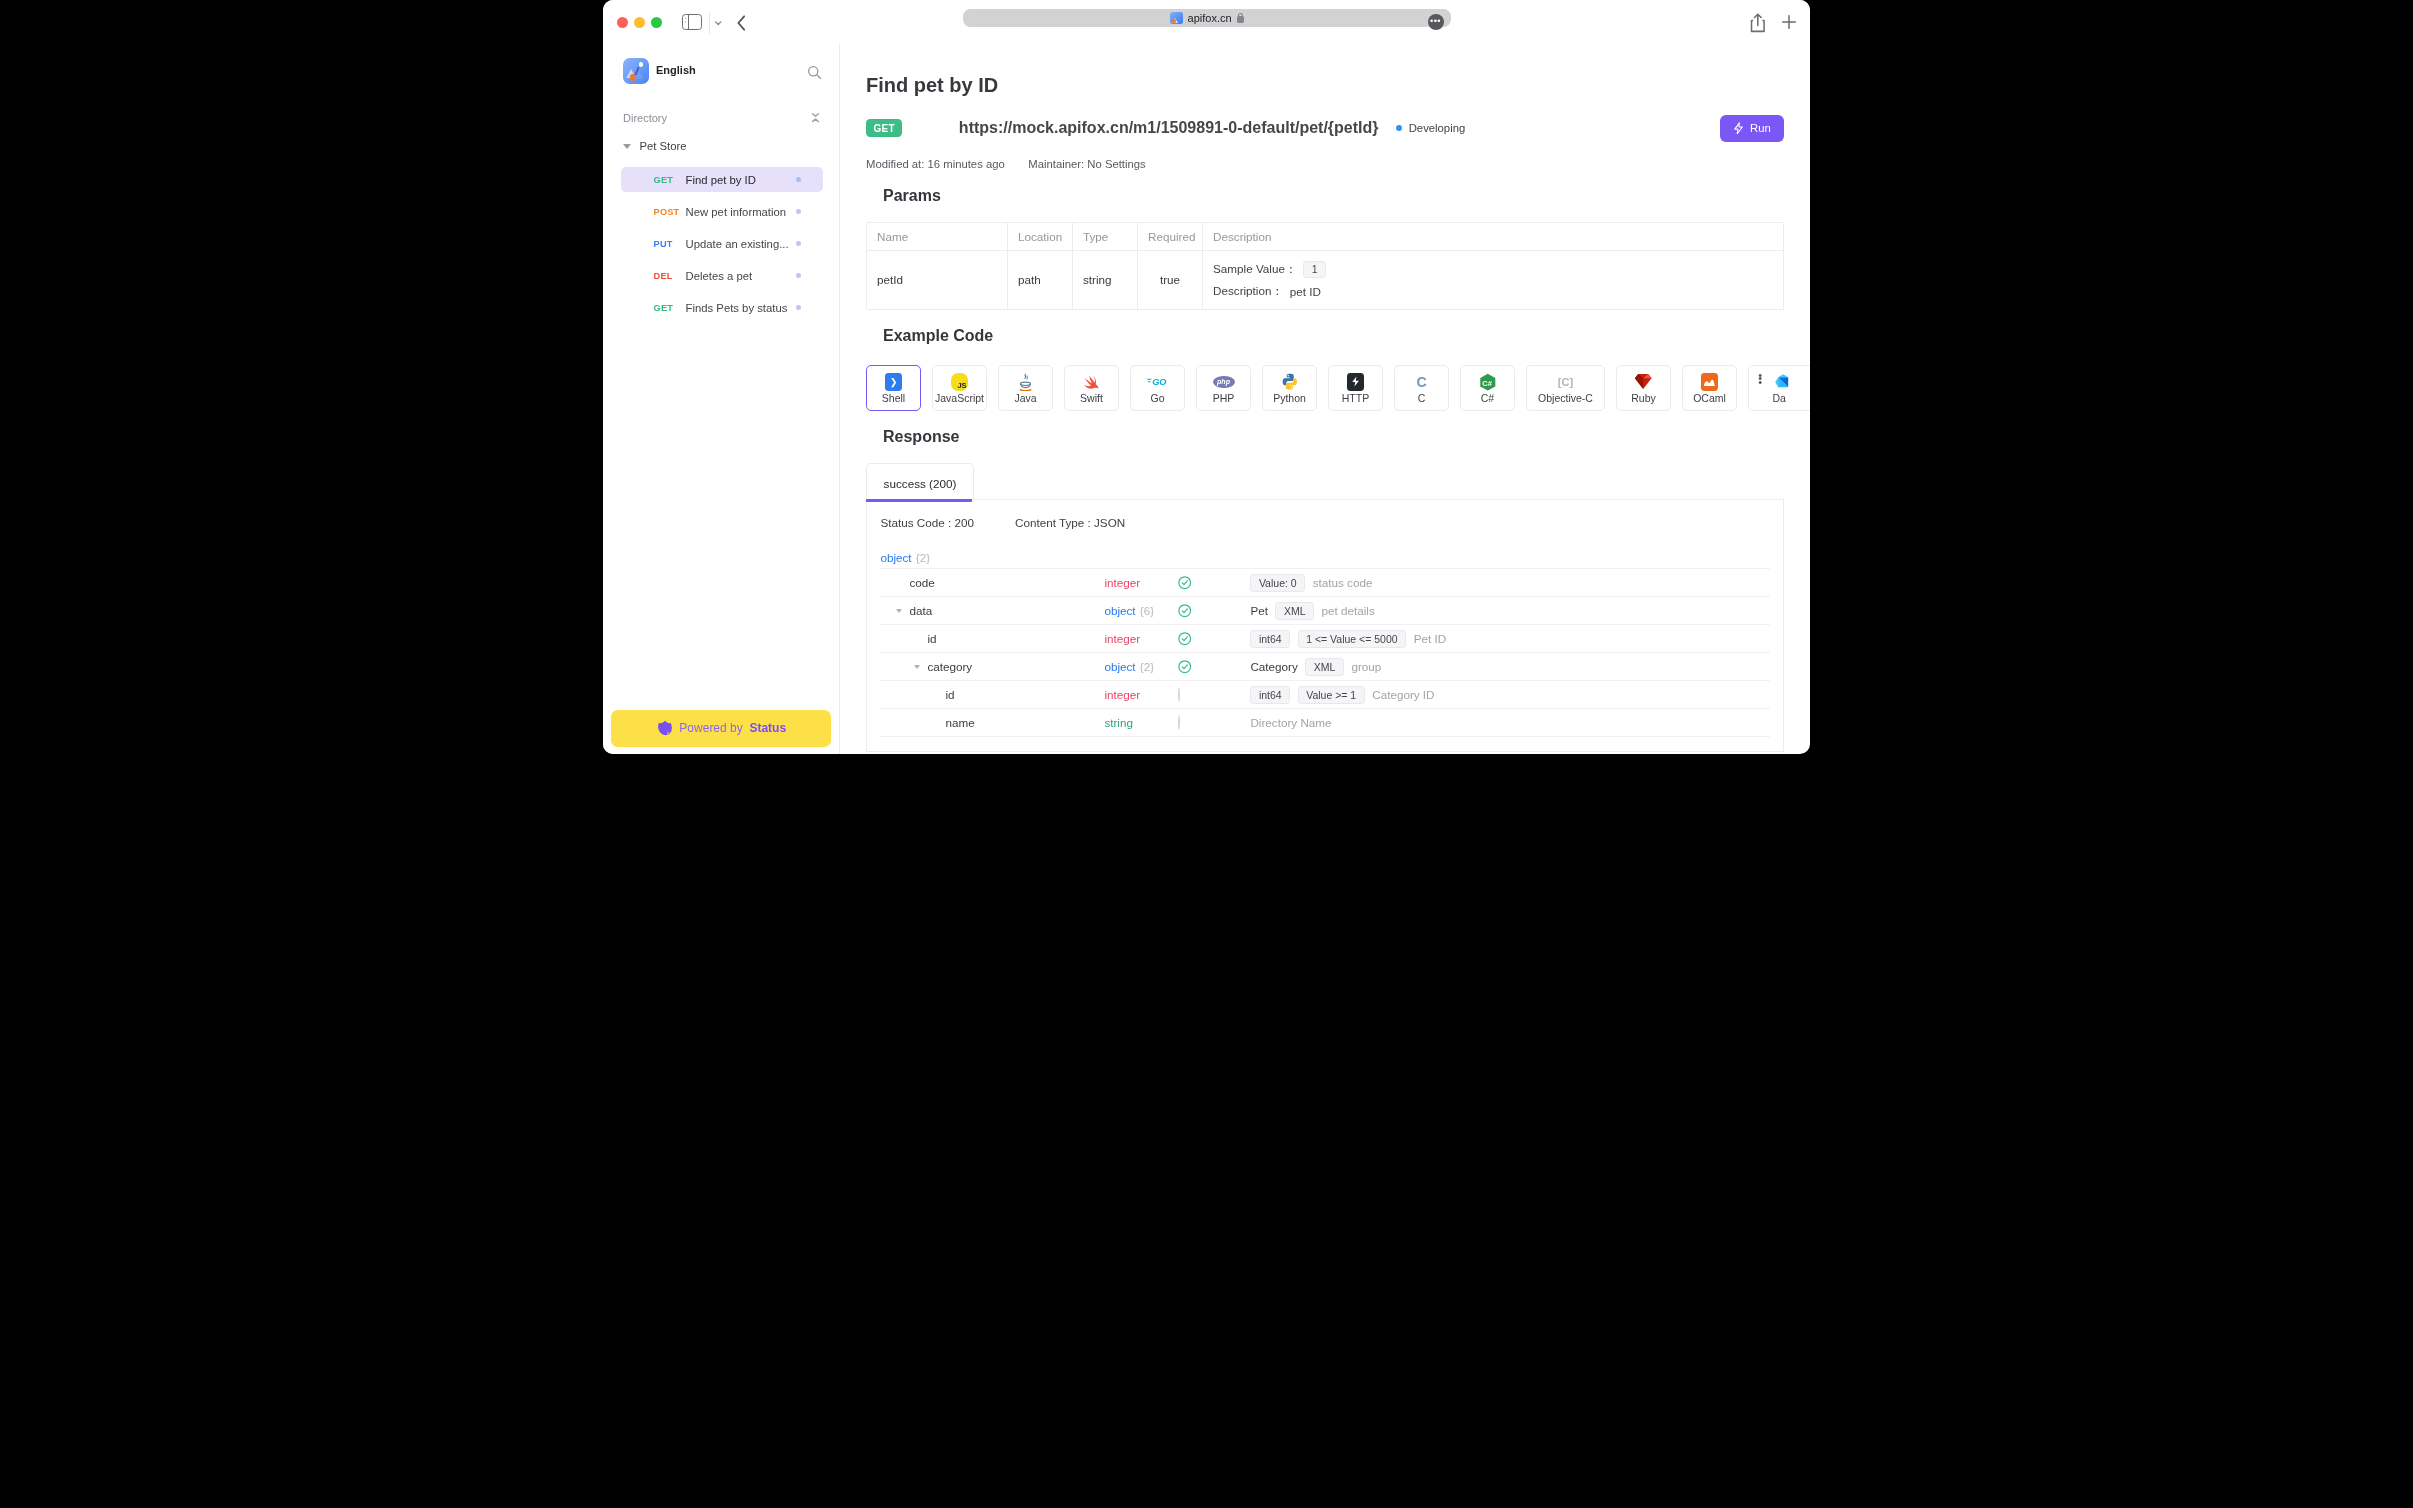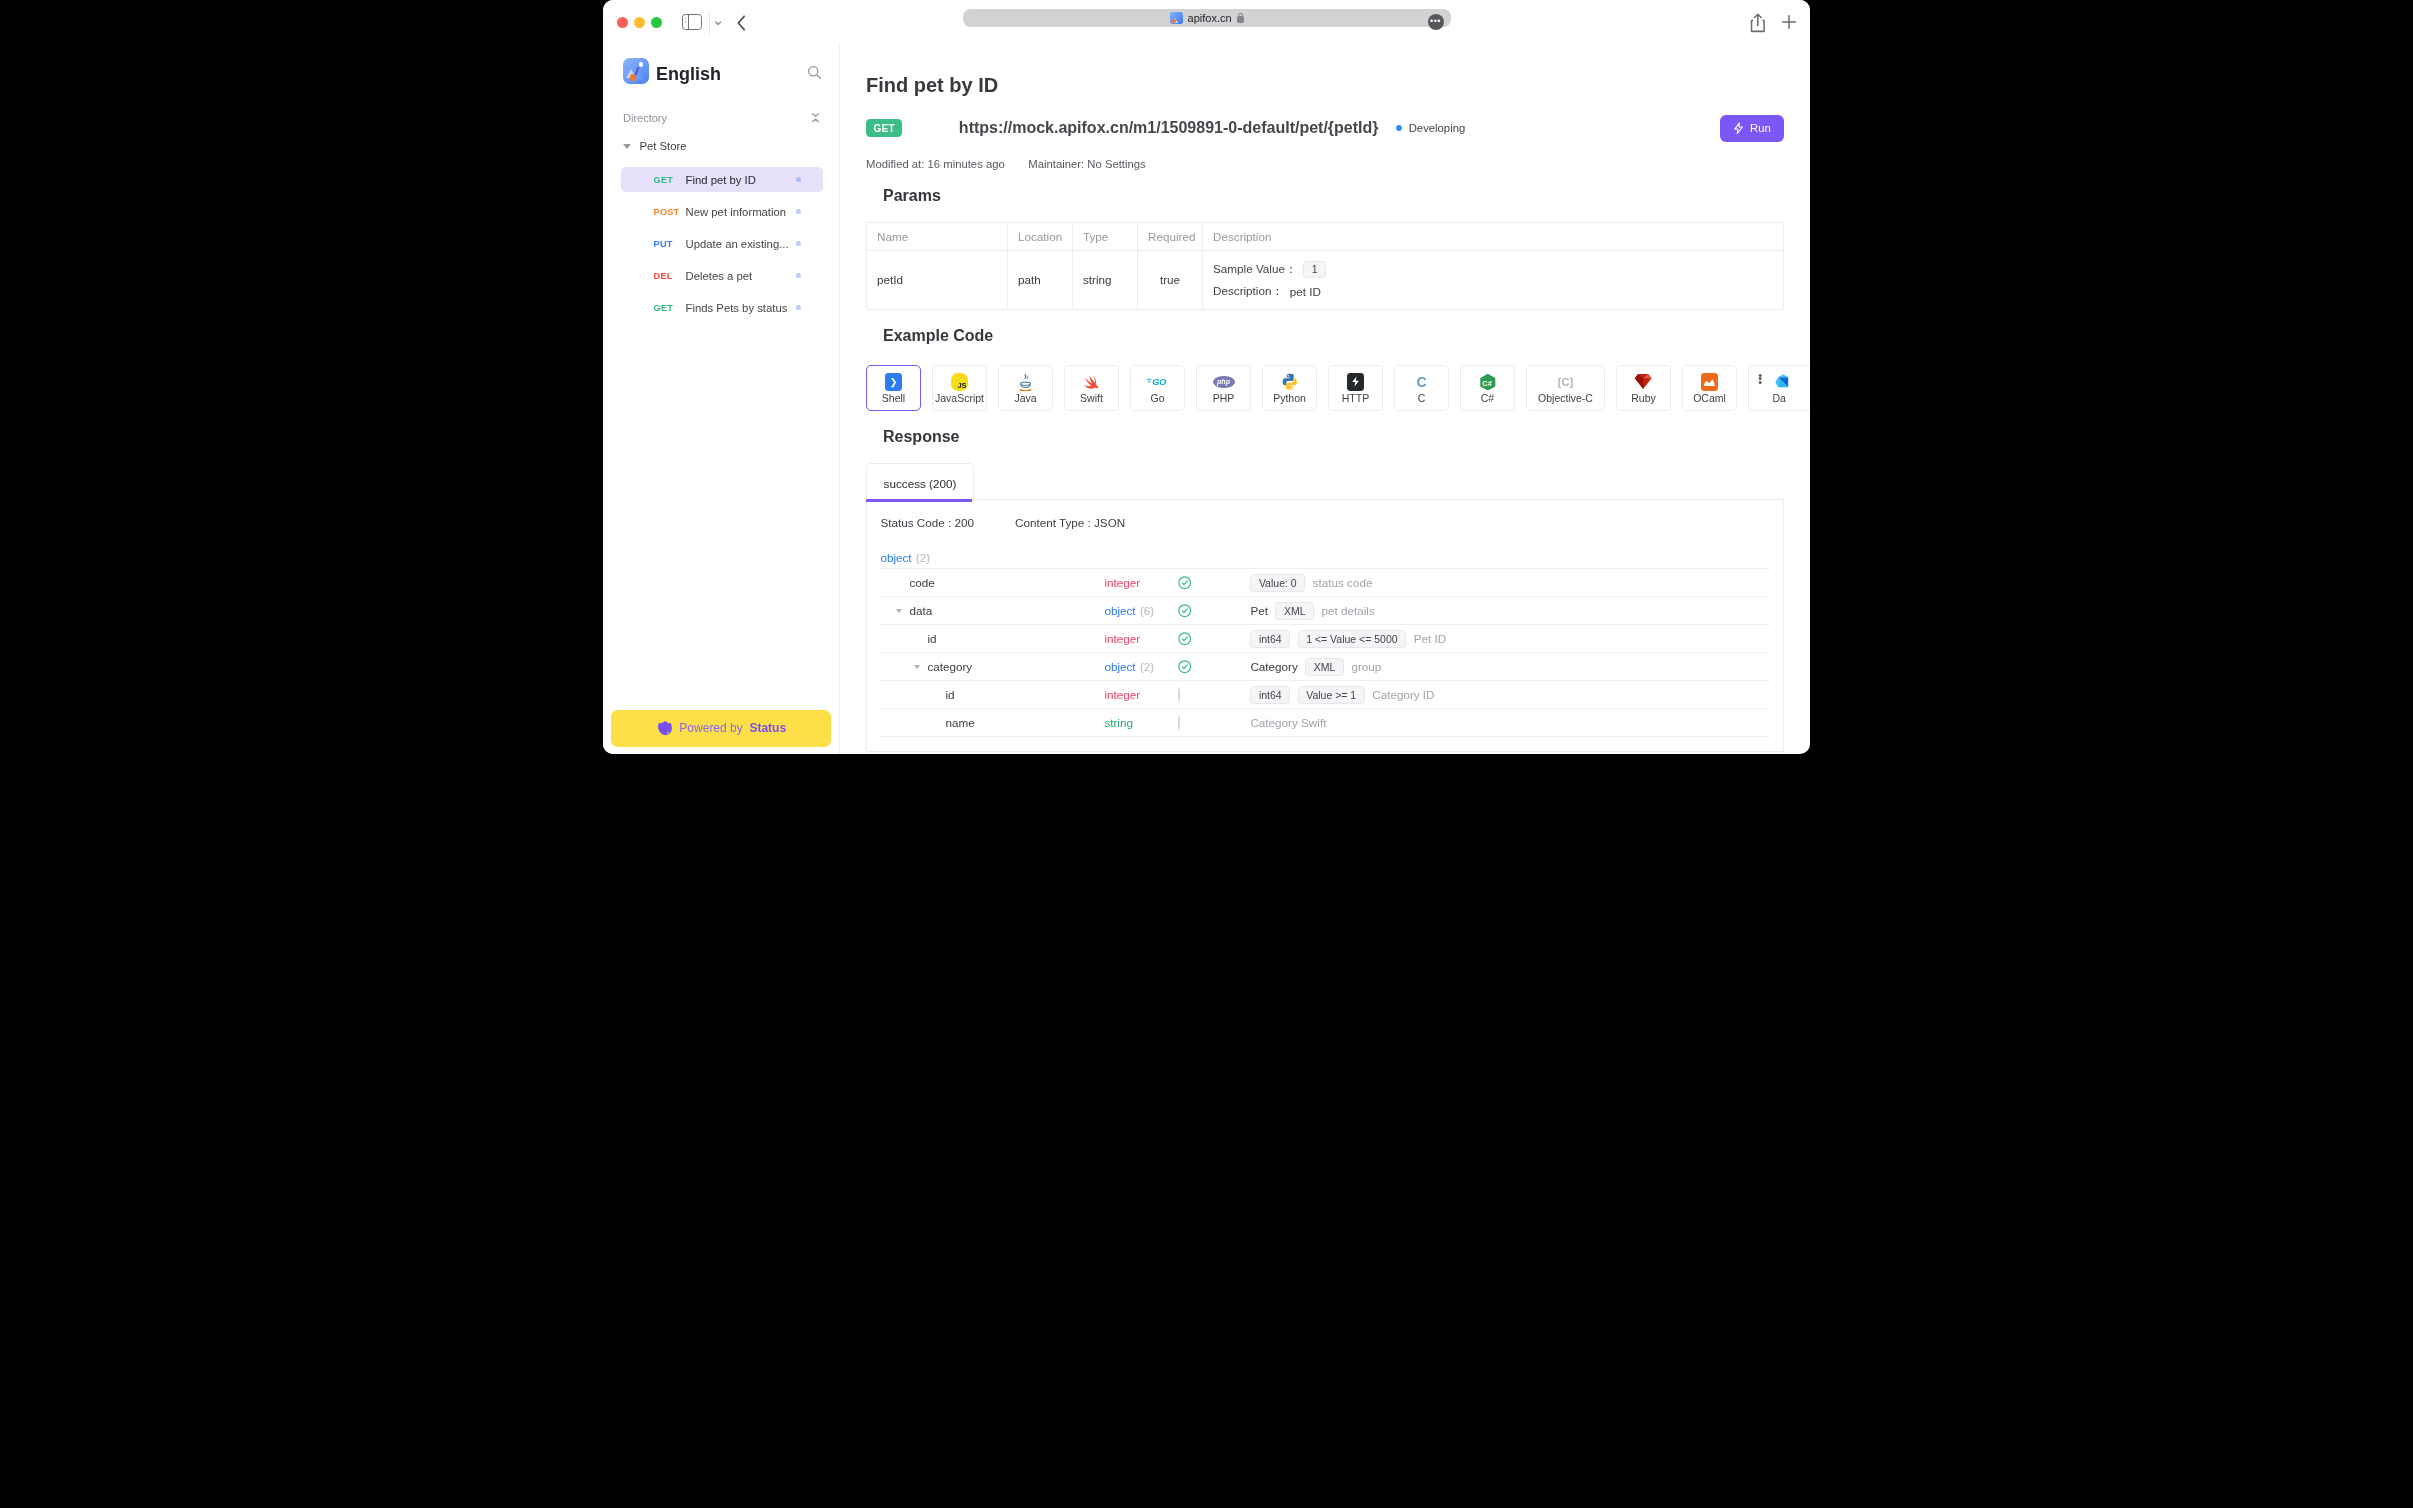--- a/index.html
+++ b/index.html
@@ -44,7 +44,7 @@
   .logo .mt2{ position:absolute; left:10px; bottom:5px; width:0; height:0; border-left:5px solid transparent; border-right:5px solid transparent; border-bottom:11px solid #6d9df6; }
   .logo .org{ position:absolute; left:6.7px; bottom:3.4px; width:6.7px; height:6.7px; border-radius:50%; background:#f2772b; }
   .logo .zig{ position:absolute; right:5px; top:9.2px; width:5.9px; height:8.4px; border-left:2.1px solid #4d55c7; transform:skewX(-20deg); }
-  .ws-title { position:absolute; left:53px; top:20px; font-size:18px; font-weight:700; color:#232329; }
+  .ws-title { position:absolute; left:53px; top:20px; font-size:11px; font-weight:700; color:#232329; }
   .search-ic { position:absolute; left:204px; top:21px; }
   .dir-row { position:absolute; left:20px; right:18.4px; top:68px; display:flex; justify-content:space-between; align-items:center; }
   .dir-label { font-size:11px; color:#8d8d95; }

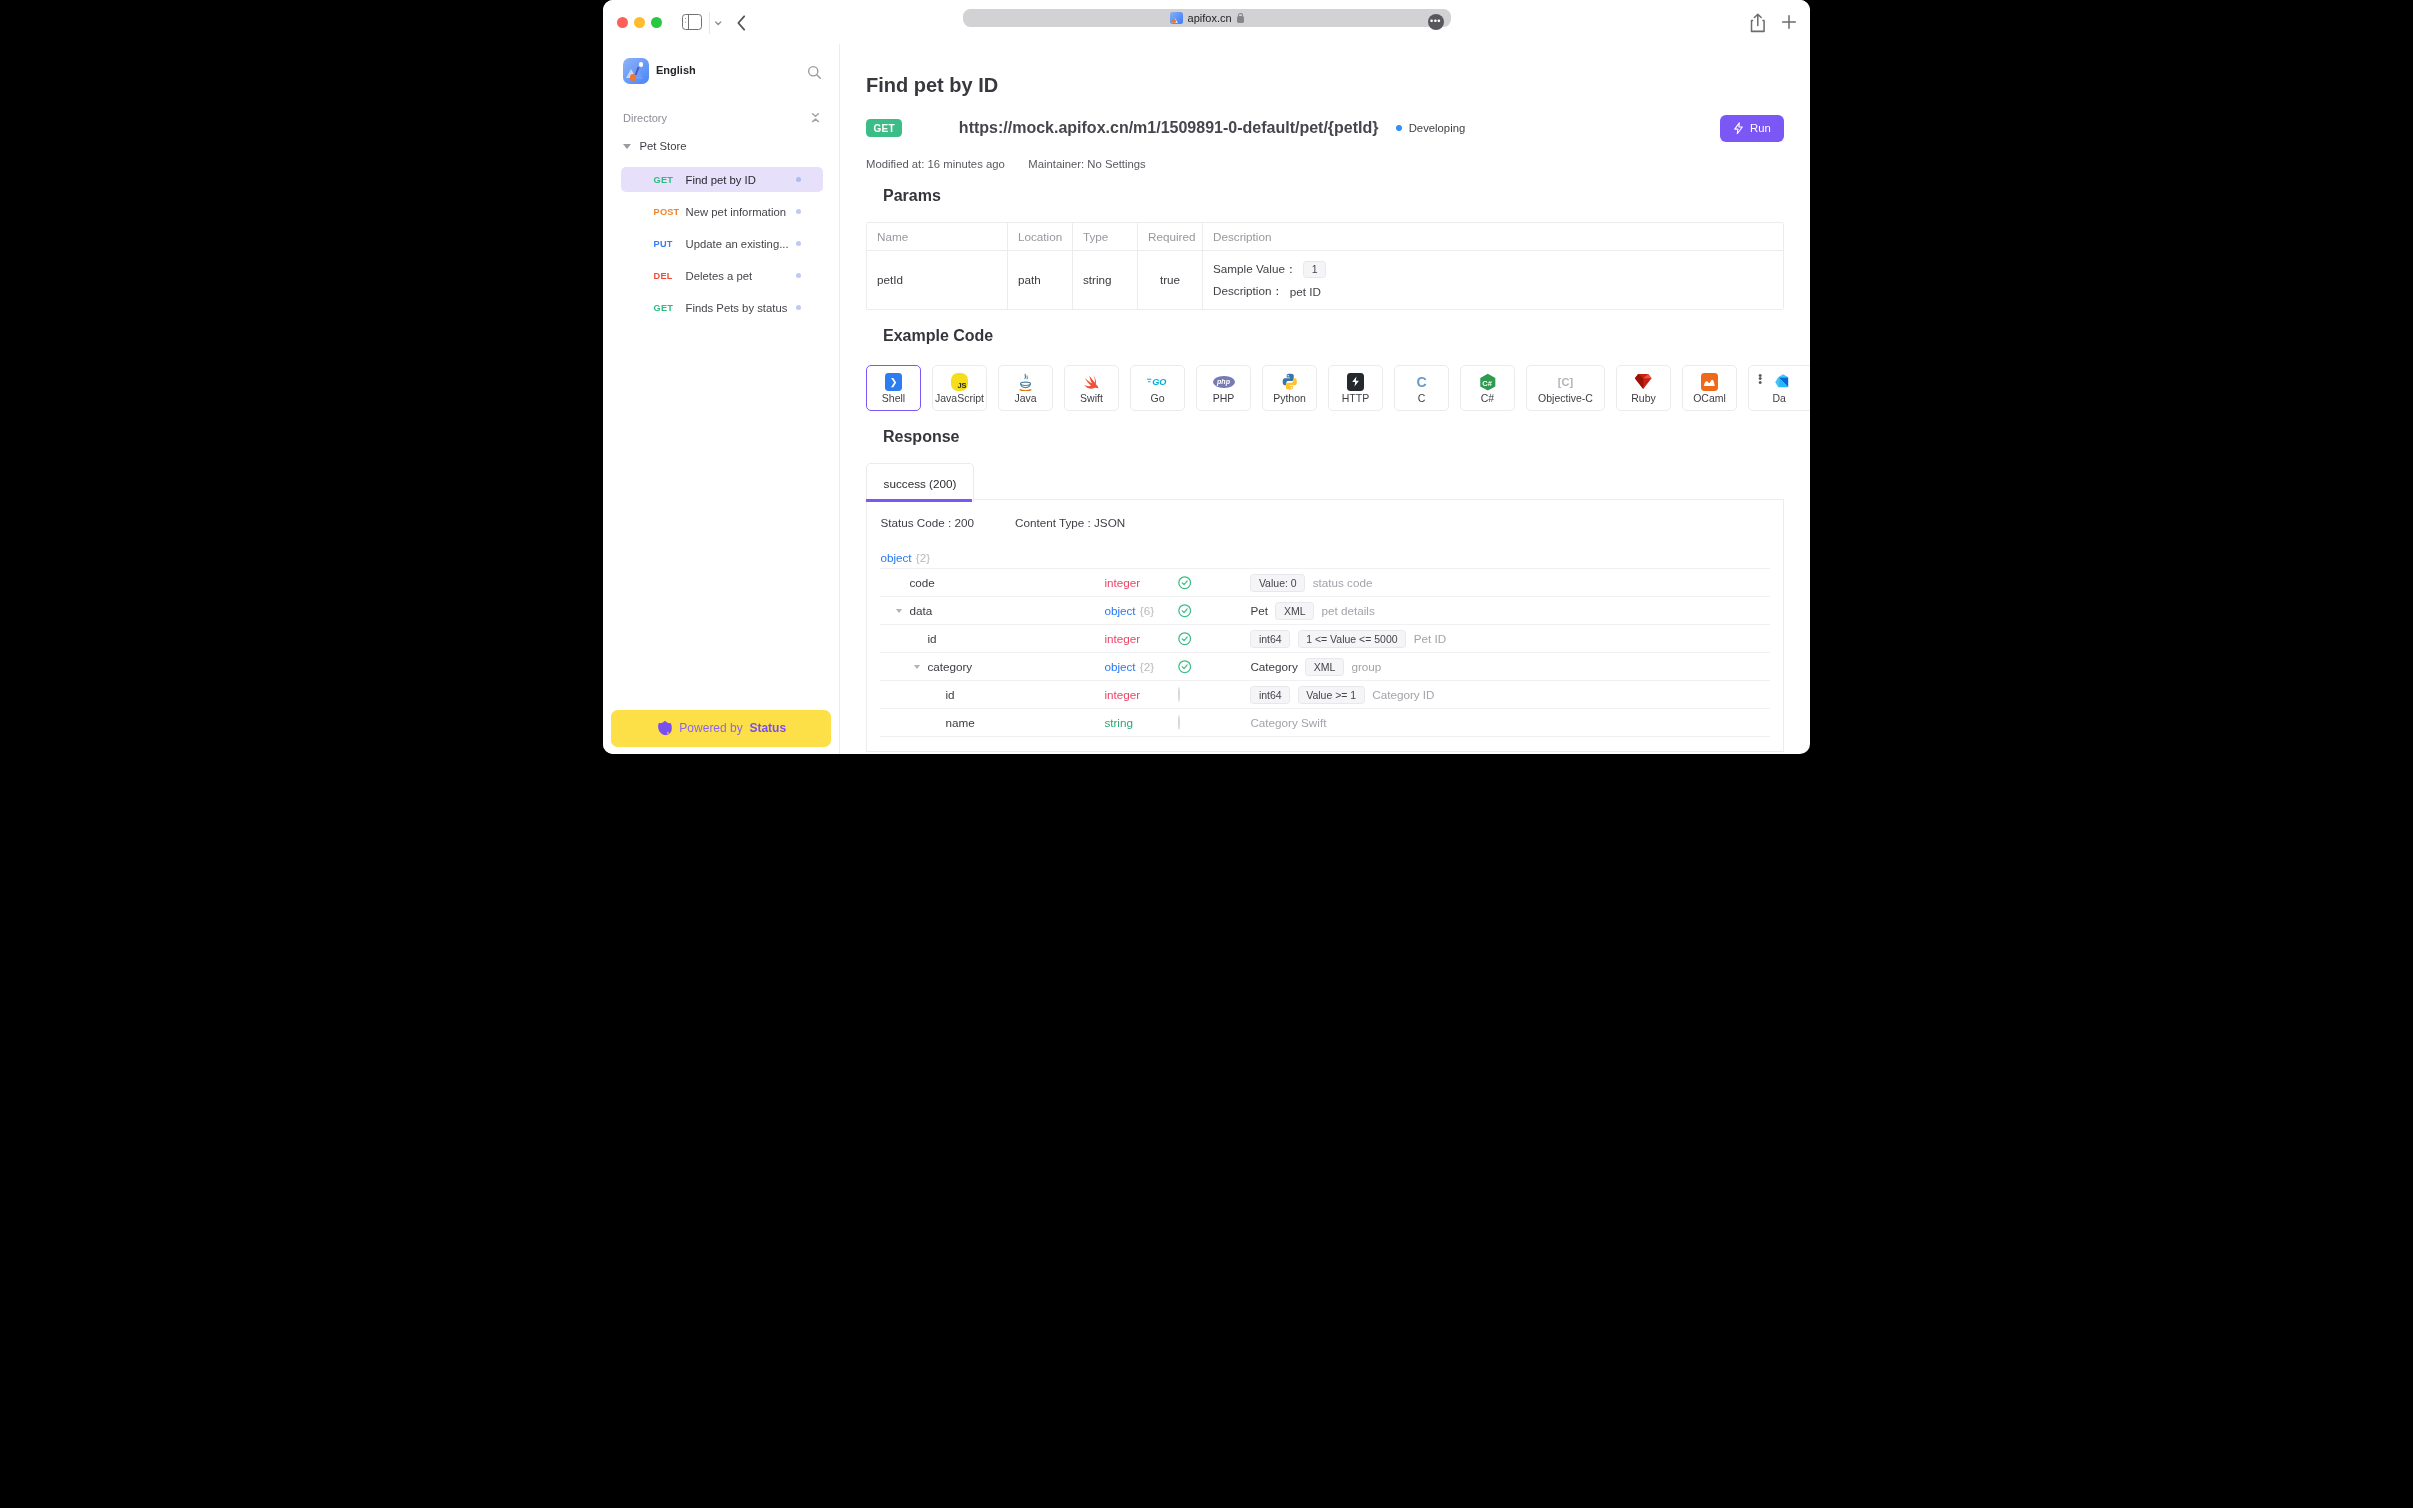--- a/index.html
+++ b/index.html
@@ -522,7 +522,7 @@
         <span class="ttype t-string">string</span>
         <span class="tcheck"><span class="circ-empty"></span></span>
         <span class="tdesc">
-          <span class="gray">Category Swift</span>
+          <span class="gray">Directory Name</span>
         </span>
       </div>
     </div>

